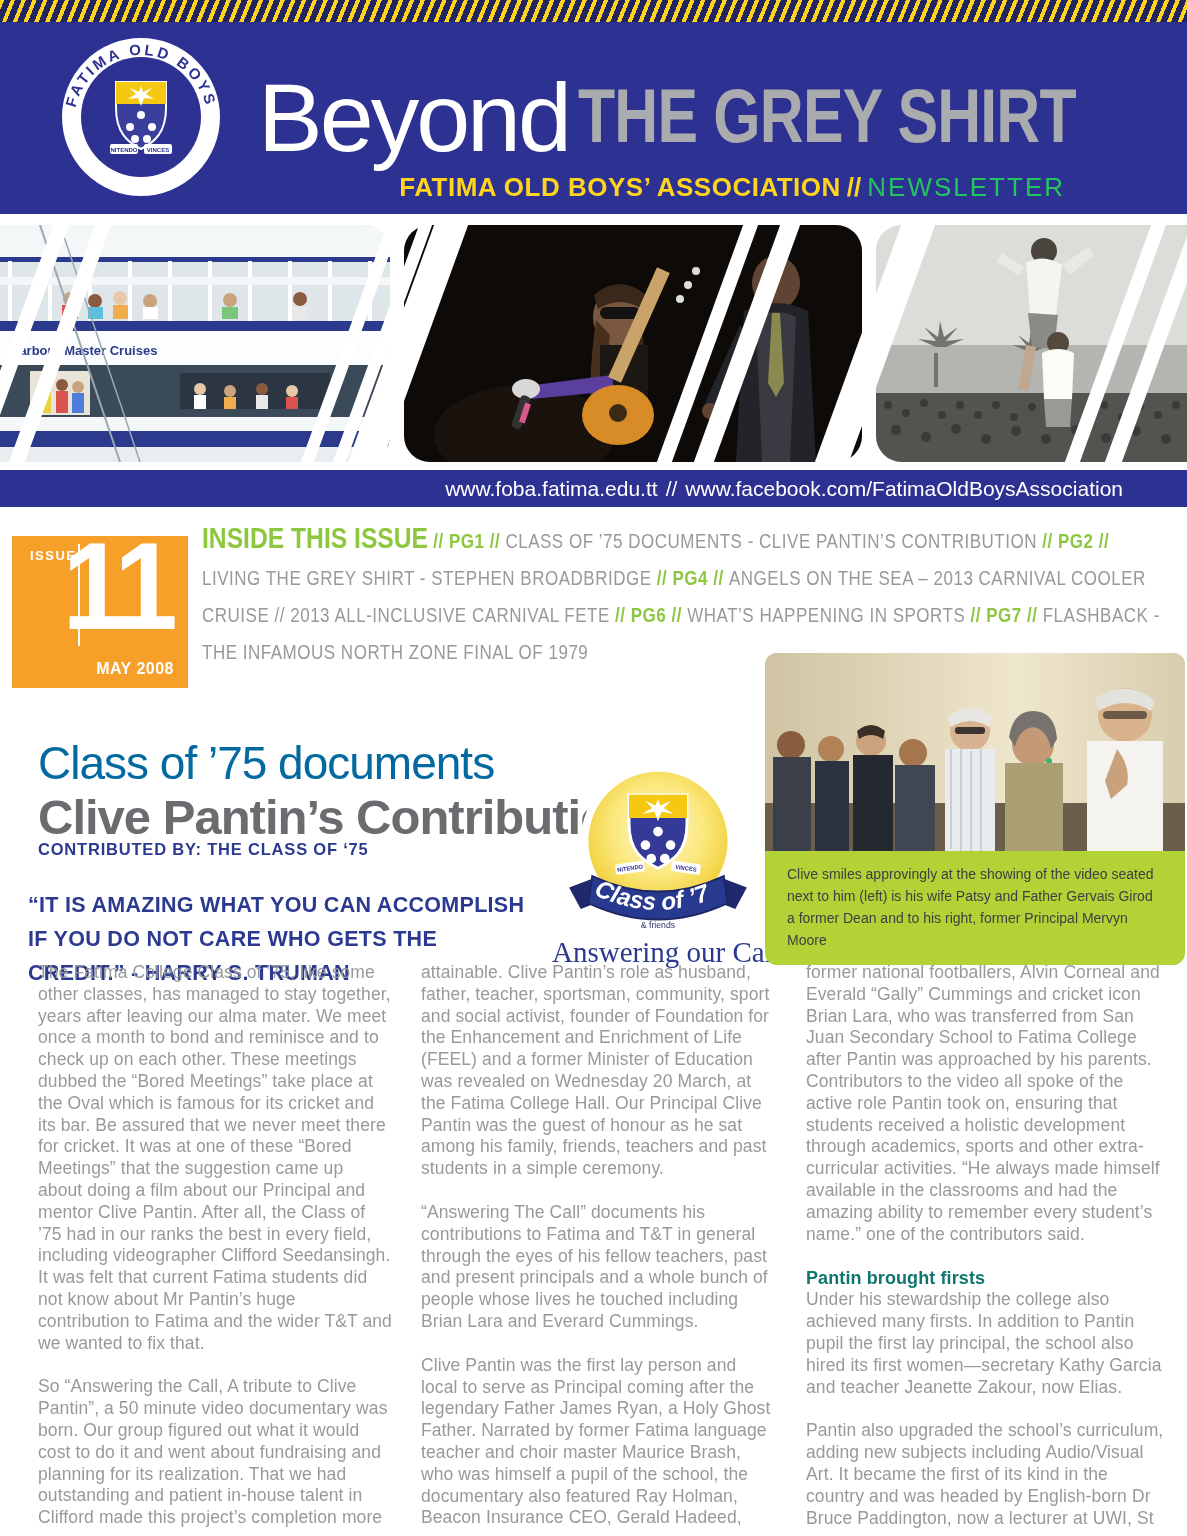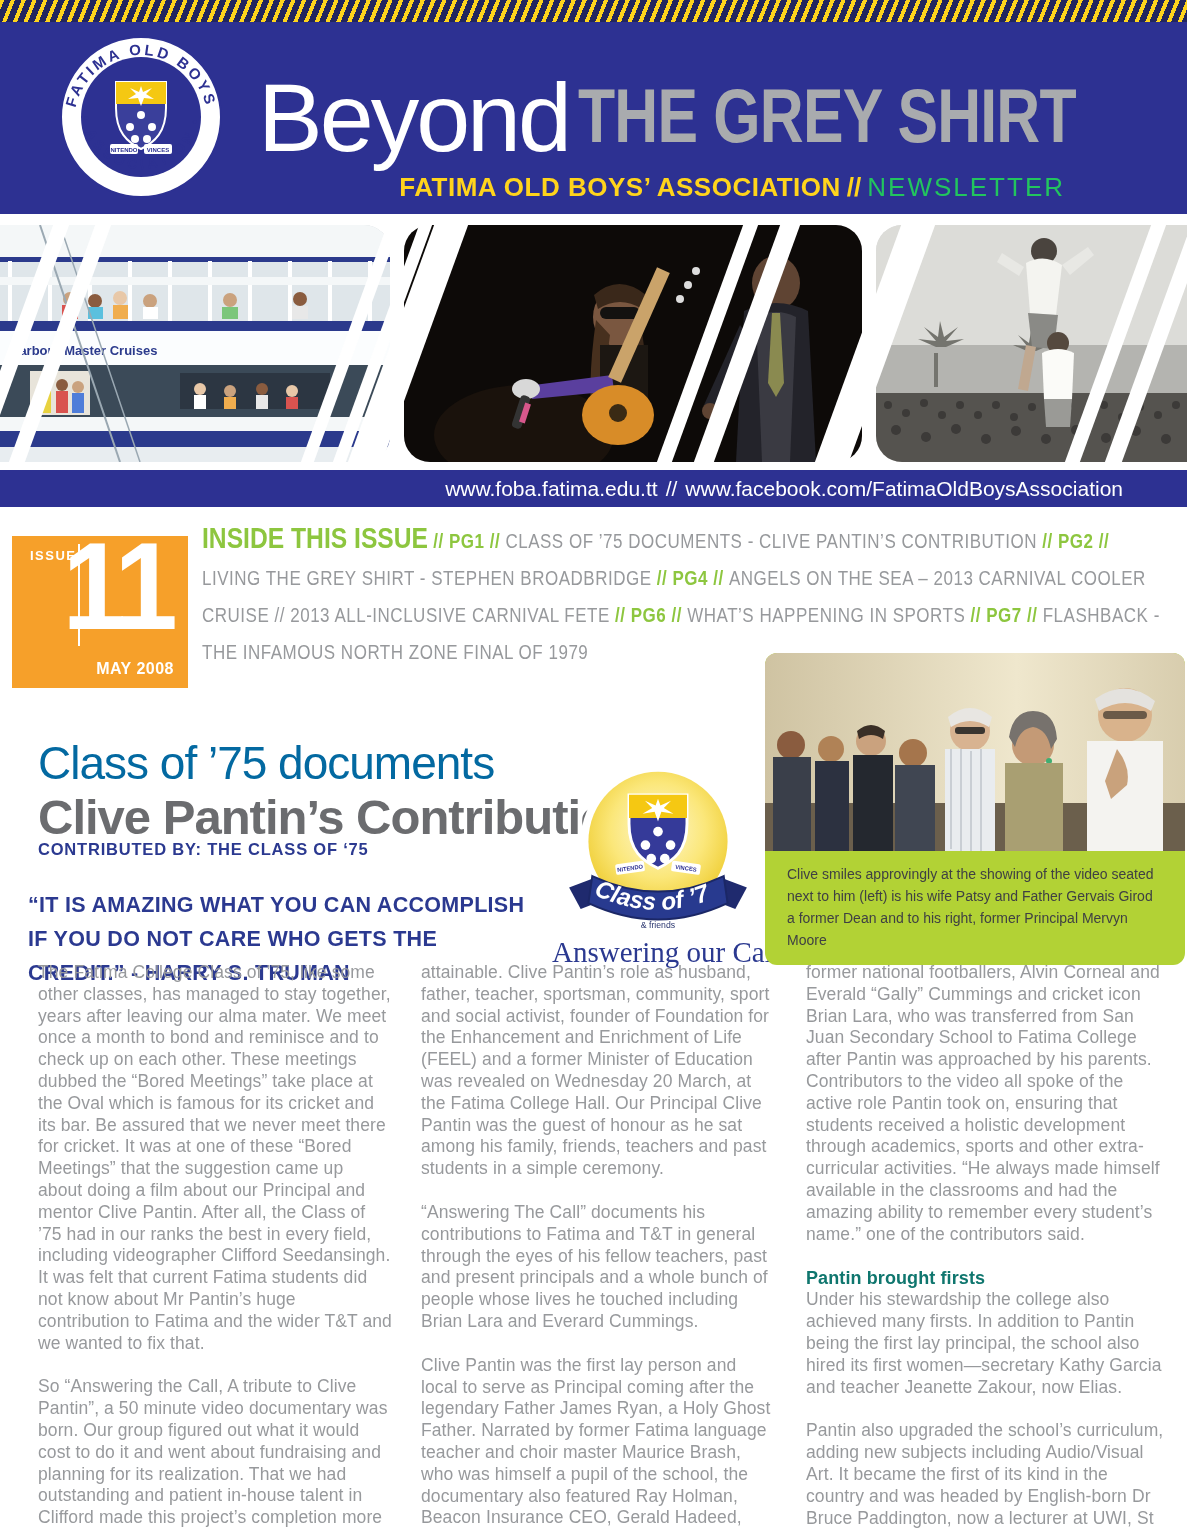--- a/index.html
+++ b/index.html
@@ -414,7 +414,7 @@
   <div class="col" id="col3">
       <p>former national footballers, Alvin Corneal and Everald “Gally” Cummings and cricket icon Brian Lara, who was transferred from San Juan Secondary School to Fatima College after Pantin was approached by his parents. Contributors to the video all spoke of the active role Pantin took on, ensuring that students received a holistic development through academics, sports and other extra-curricular activities. “He always made himself available in the classrooms and had the amazing ability to remember every student’s name.” one of the contributors said.</p>
       <h4>Pantin brought firsts</h4>
-      <p>Under his stewardship the college also achieved many firsts. In addition to Pantin being the first lay principal, the school also hired its first women—secretary Kathy Garcia and teacher Jeanette Zakour, now Elias.</p>
+      <p>Under his stewardship the college also achieved many firsts. In addition to Pantin pupil the first lay principal, the school also hired its first women—secretary Kathy Garcia and teacher Jeanette Zakour, now Elias.</p>
       <p>Pantin also upgraded the school’s curriculum, adding new subjects including Audio/Visual Art. It became the first of its kind in the country and was headed by English-born Dr Bruce Paddington, now a lecturer at UWI, St</p>
     </div>
 

